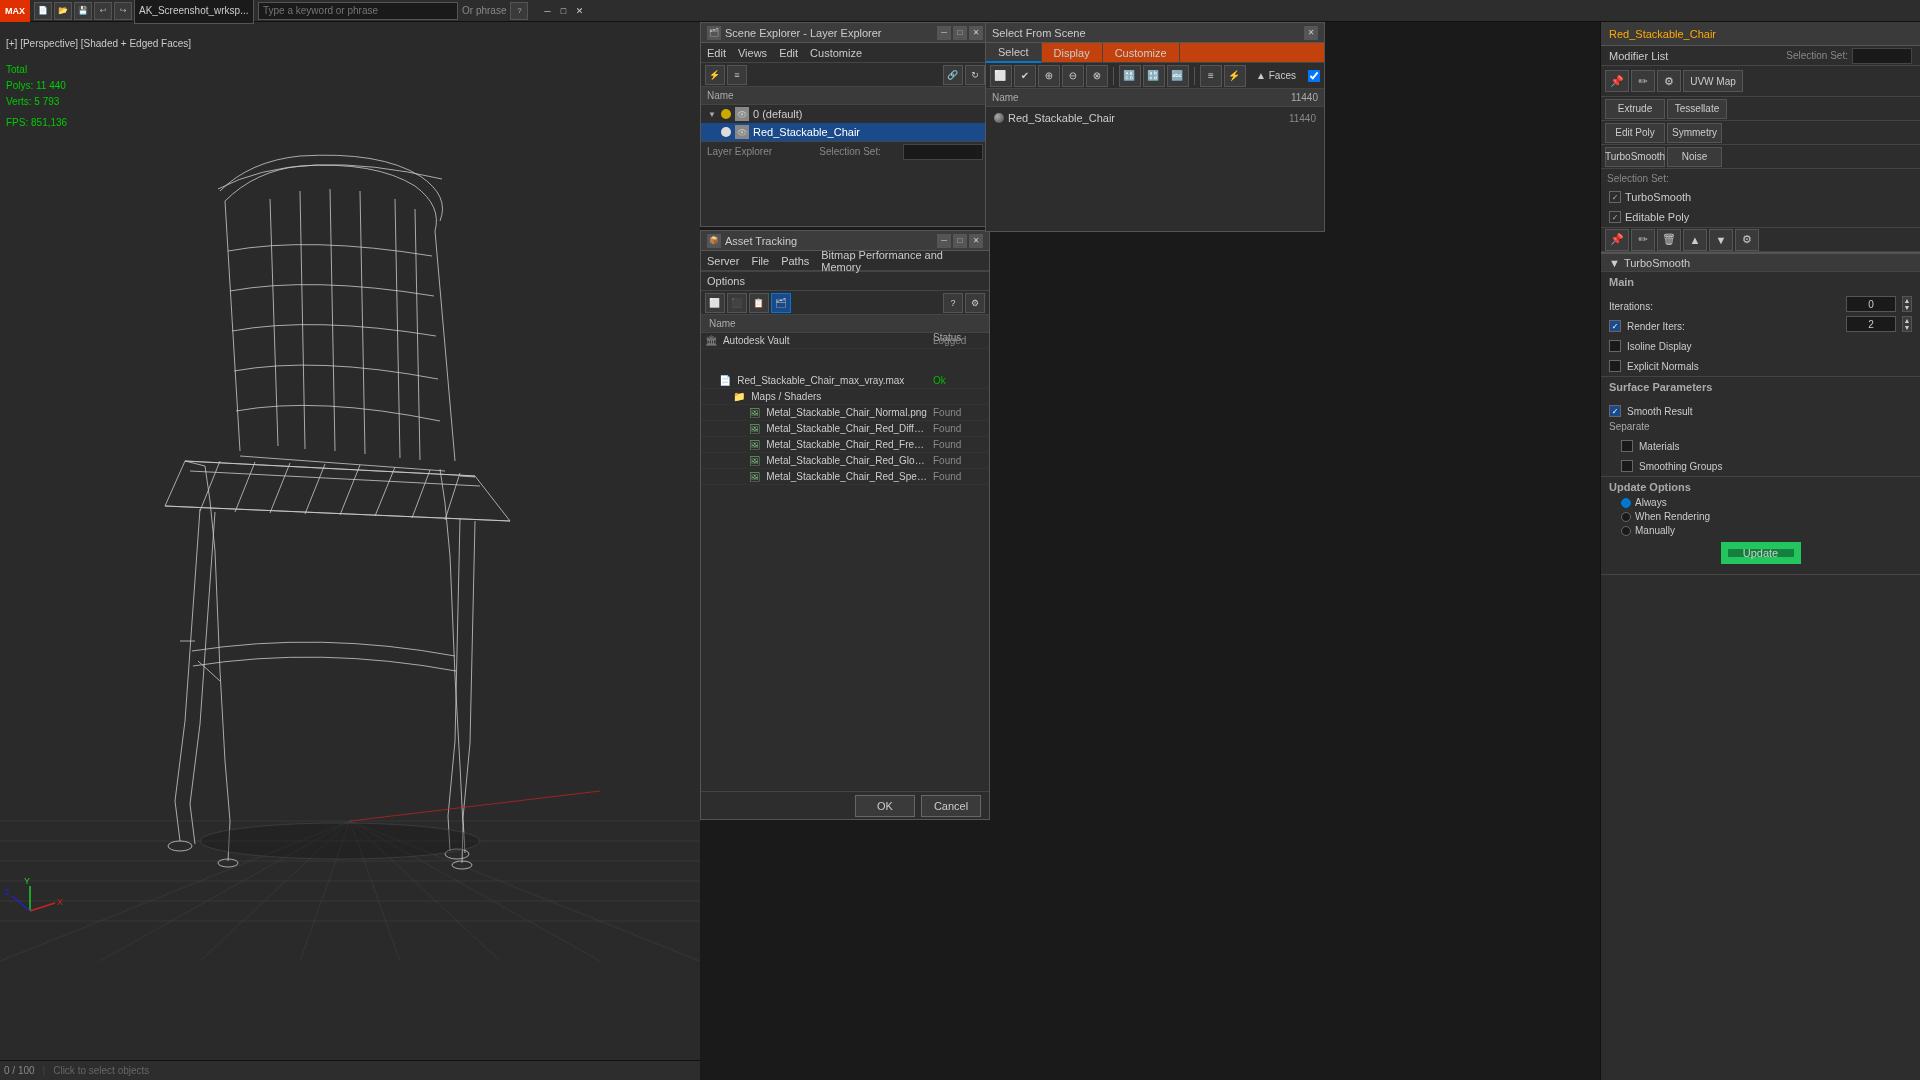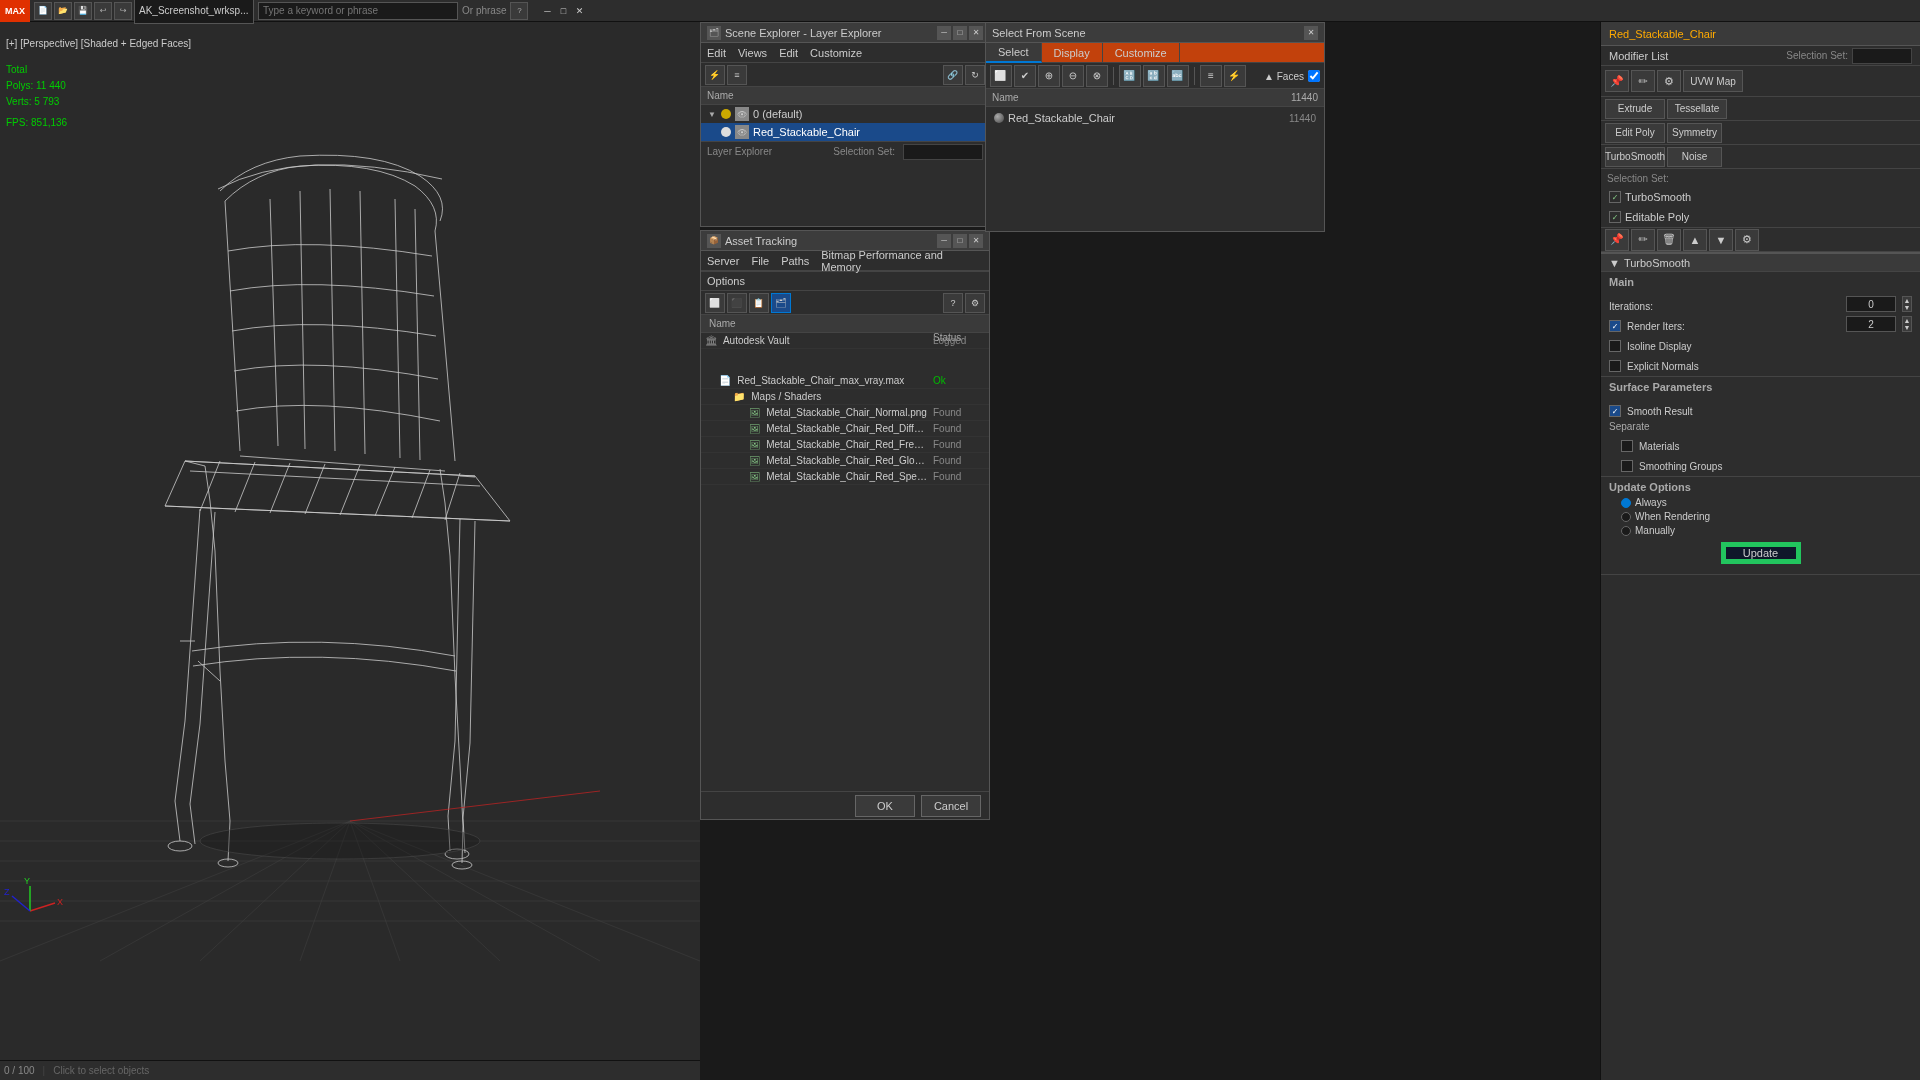--- a/index.html
+++ b/index.html
@@ -1022,7 +1022,7 @@
     <div class="sfs-tool-btn">⚡</div>
     <div style="flex:1;"></div>
 
-    <div style="display:flex; align-items:flex-end; gap:4px; font-size:10px;">
+    <div style="display:flex; align-items:center; gap:12px; font-size:10px;">
       <span>▲ Faces</span>
       <input type="checkbox" checked="" style="width: 12px; height: 12px;">
     </div>

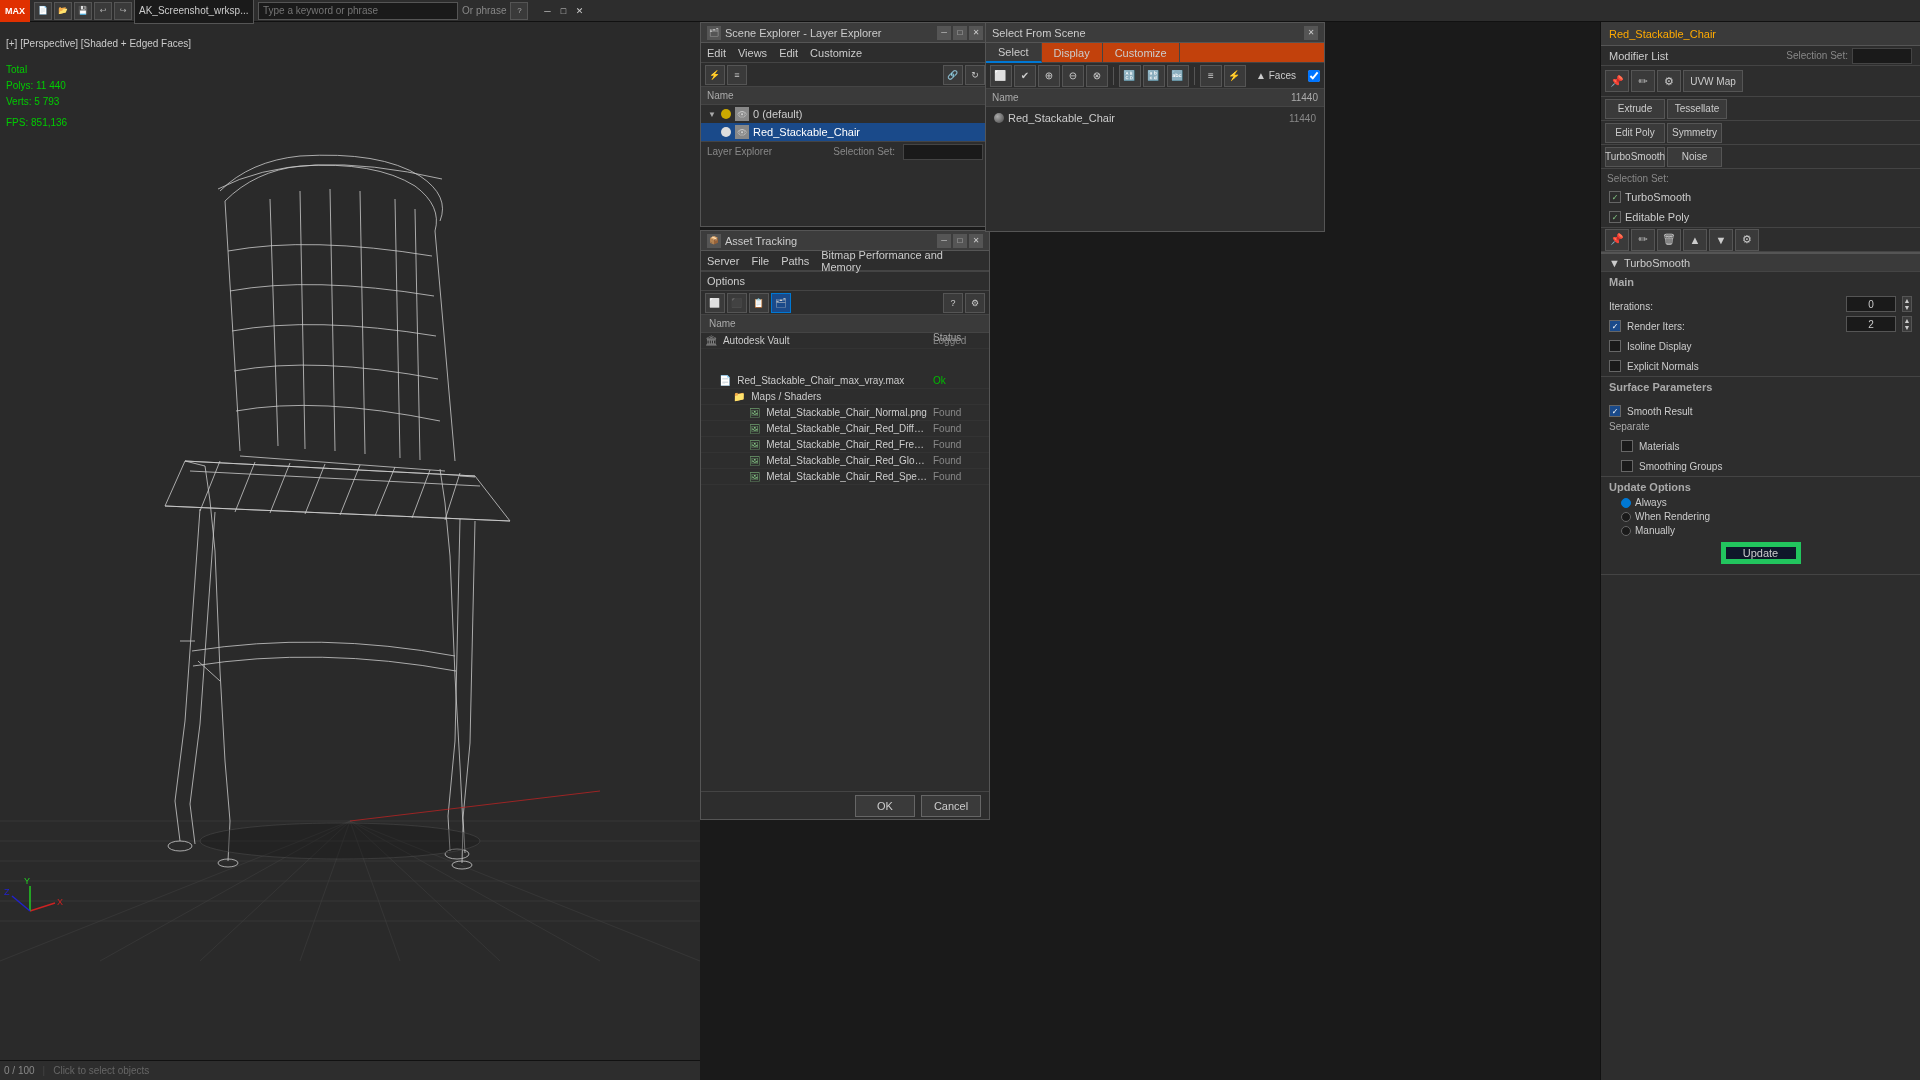--- a/index.html
+++ b/index.html
@@ -284,7 +284,7 @@
       display: flex;
       align-items: center;
       padding: 0 6px;
-      gap: 8px;
+      gap: 22px;
       border-top: 1px solid #444;
       font-size: 10px;
       color: #888;

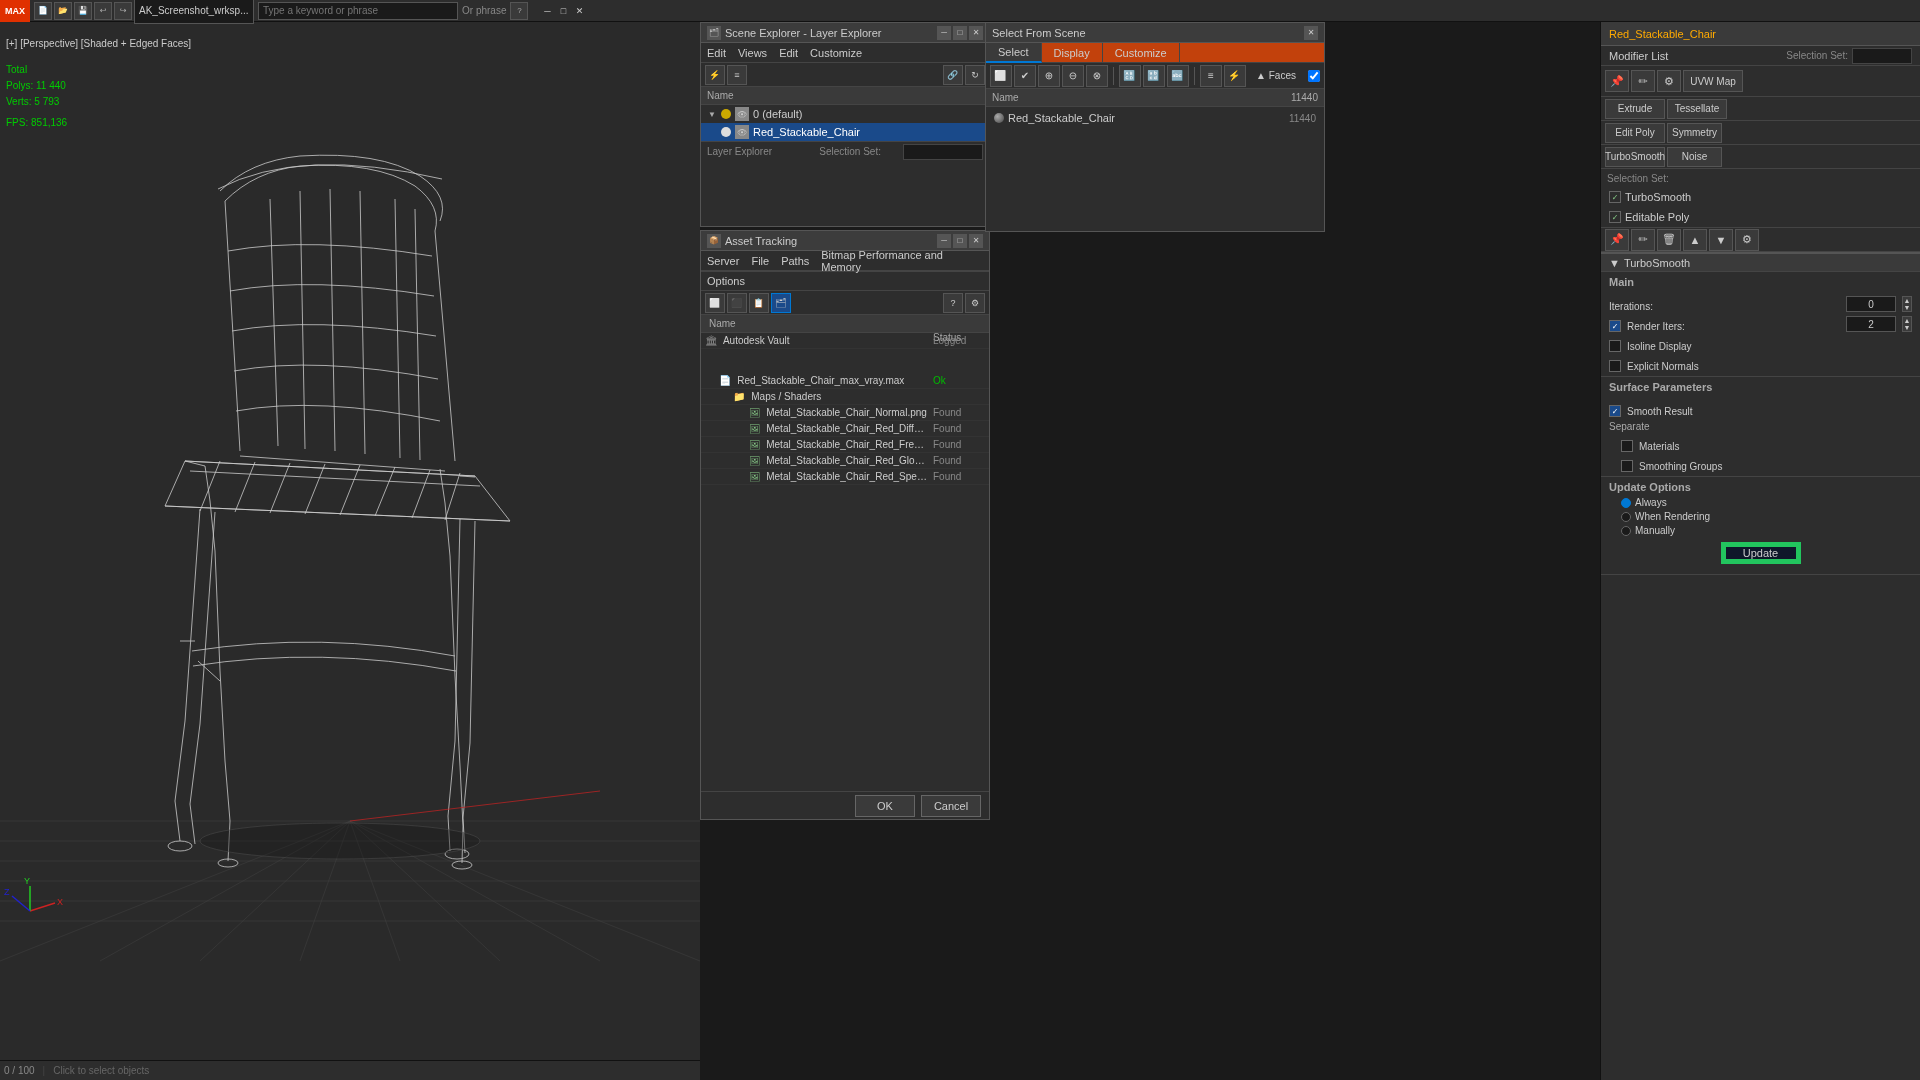--- a/index.html
+++ b/index.html
@@ -646,8 +646,8 @@
     .rp-update-btn {
       width: 80px;
       height: 22px;
-      background: #0f172a;
-      border: 5px solid #22c55e;
+      background: #15803d;
+      border: 7px solid #22c55e;
       color: #ccc;
       font-size: 11px;
       cursor: pointer;

